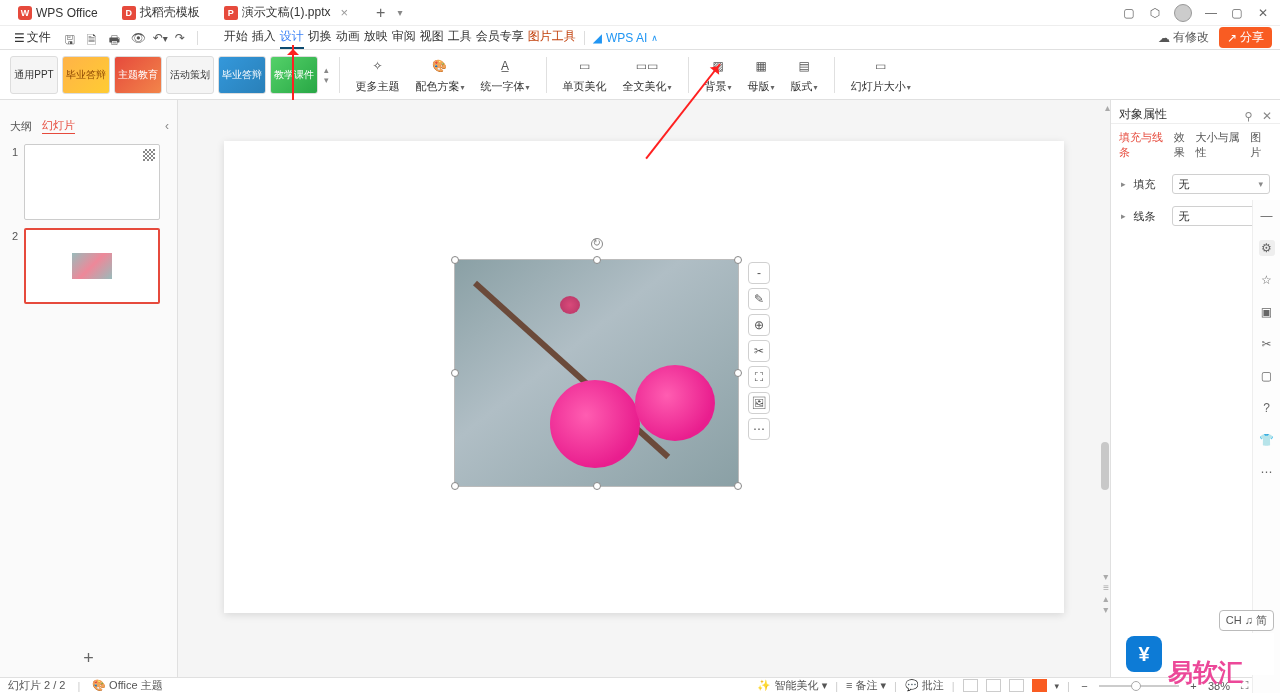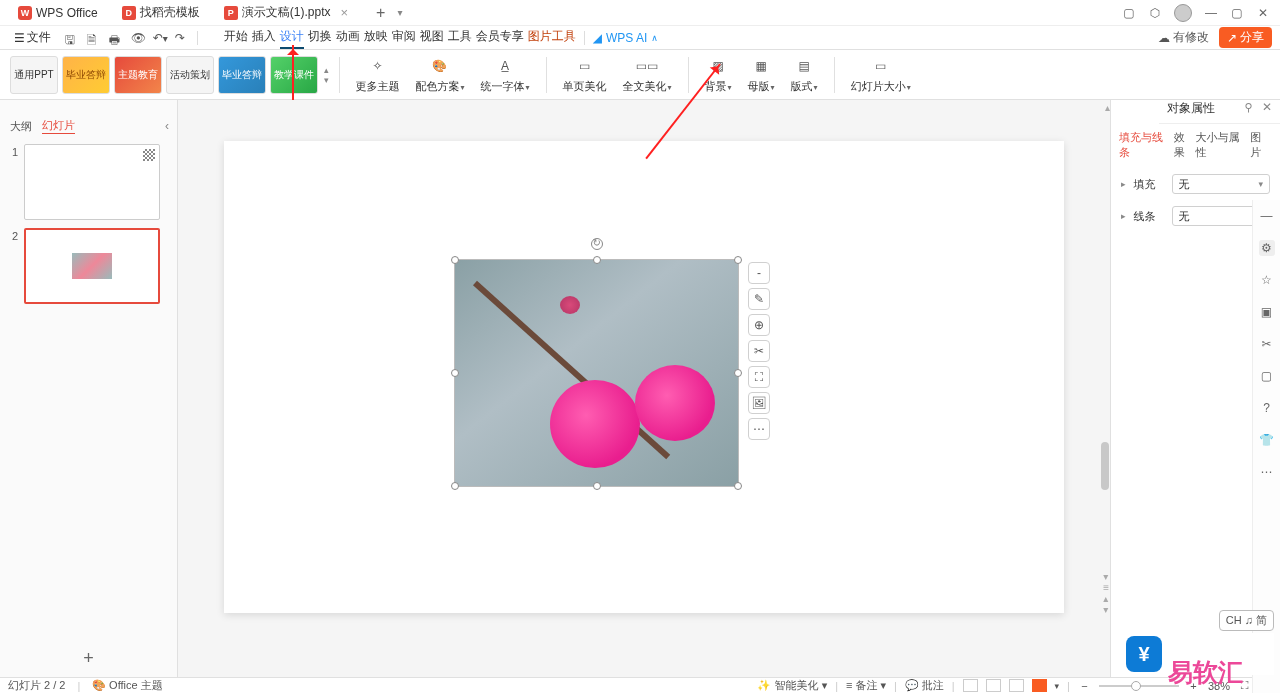--- a/index.html
+++ b/index.html
@@ -101,7 +101,7 @@
   
   
   .right-panel { width: 170px; border-left: 1px solid #e0e0e0; background: #fff; }
-  .right-header { height: 24px; display: flex; align-items: flex-start; justify-content: space-between; padding: 0 8px; border-bottom: 1px solid #eee; margin-left: 48px; }
+  .right-header { height: 24px; display: flex; align-items: flex-end; justify-content: space-between; padding: 0 8px; border-bottom: 1px solid #eee; }
   .right-tabs { display: flex; padding: 6px 8px; font-size: 11px; }
   .right-tab { cursor: pointer; color: #555; }
   .right-tab.active { color: #e64a3c; }

